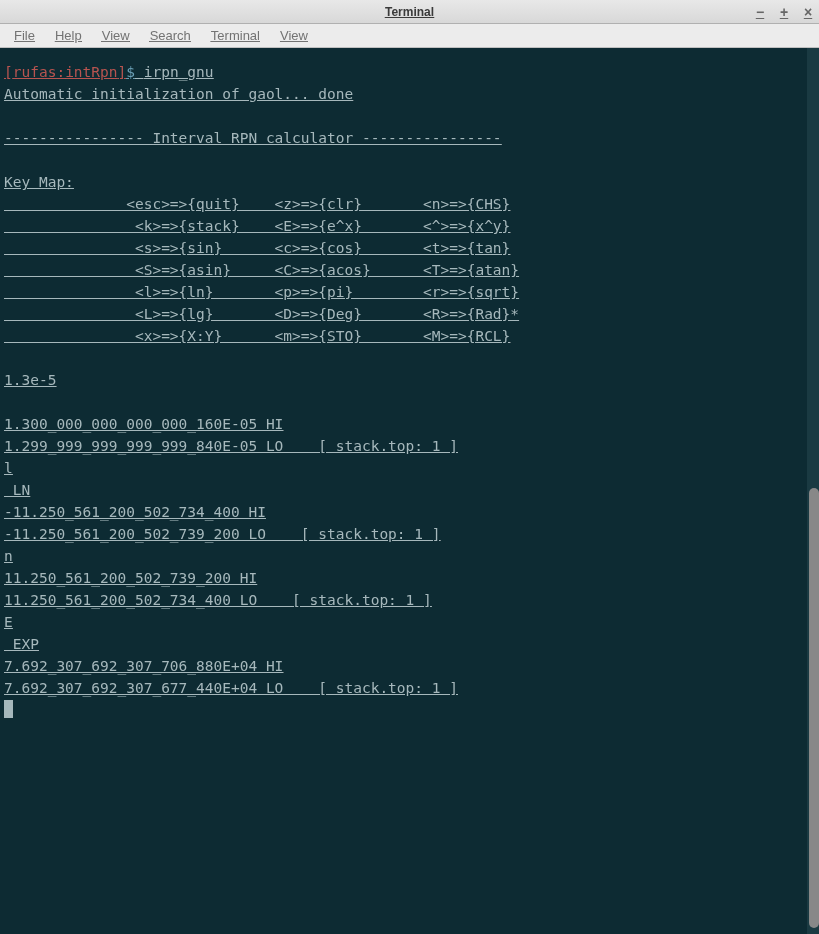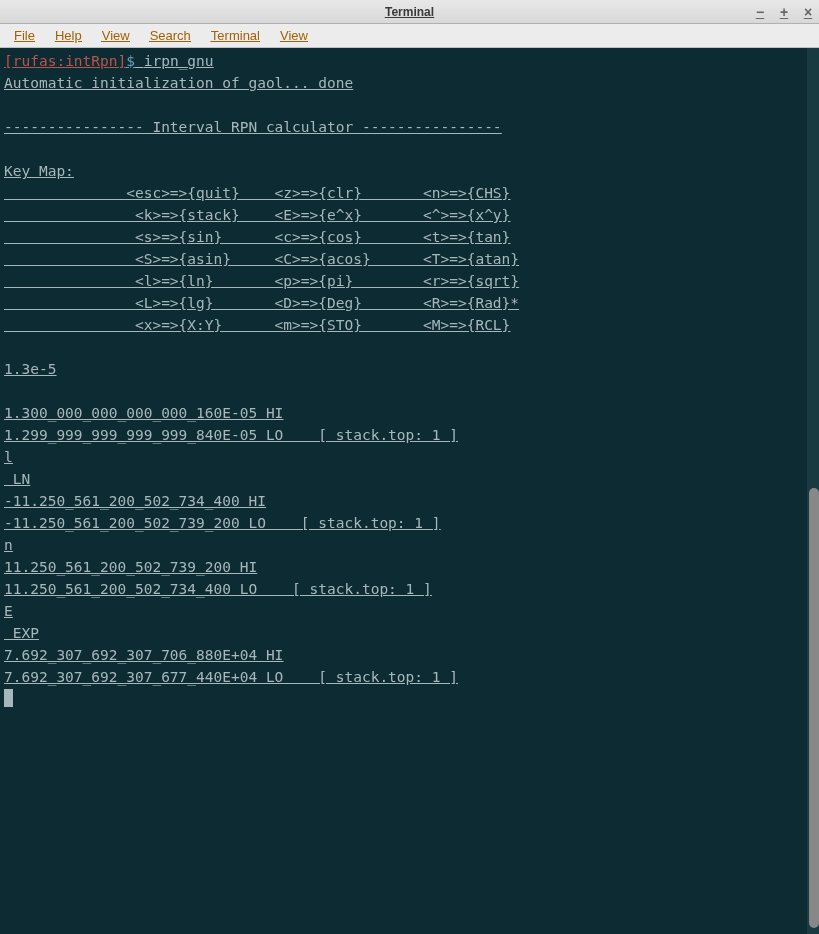--- a/index.html
+++ b/index.html
@@ -55,7 +55,7 @@
       align-items: center;
       padding: 0 4px;
       font-size: 13px;
-      color: #a16207;
+      color: #737373;
     }
     .menu-item {
       padding: 2px 10px;

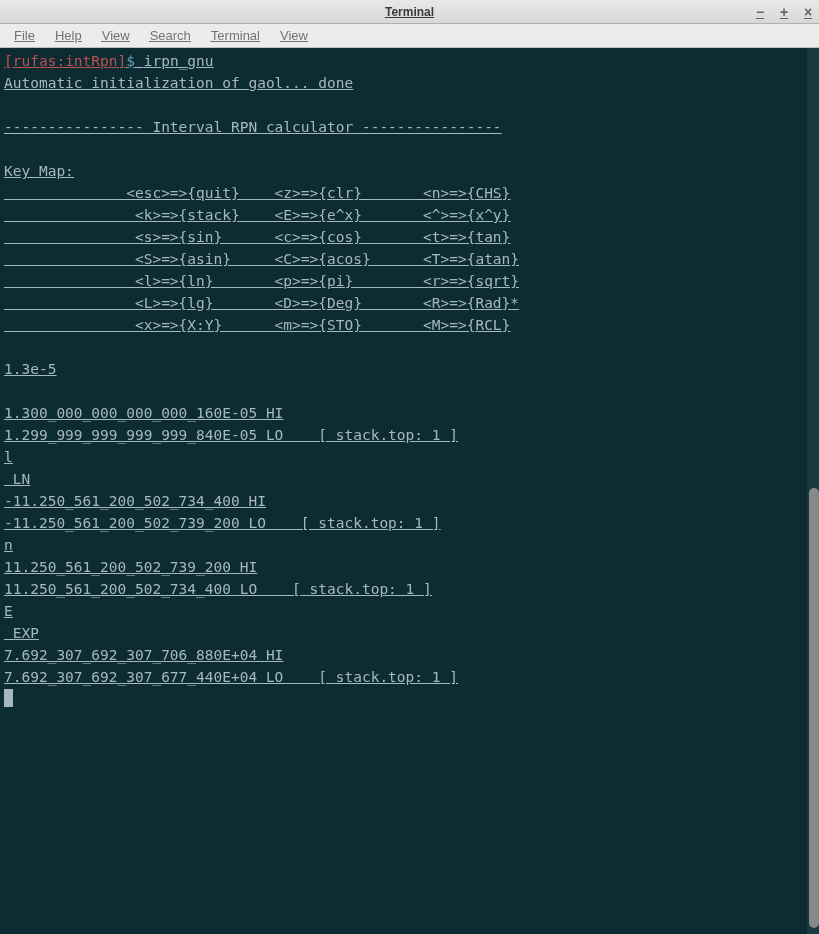--- a/index.html
+++ b/index.html
@@ -64,7 +64,7 @@
     .terminal {
       background: #0d2b33;
       height: calc(100% - 48px);
-      padding: 2px 4px;
+      padding: 13px 4px;
       font-family: "DejaVu Sans Mono", "Liberation Mono", monospace;
       font-size: 14.5px;
       line-height: 22px;

